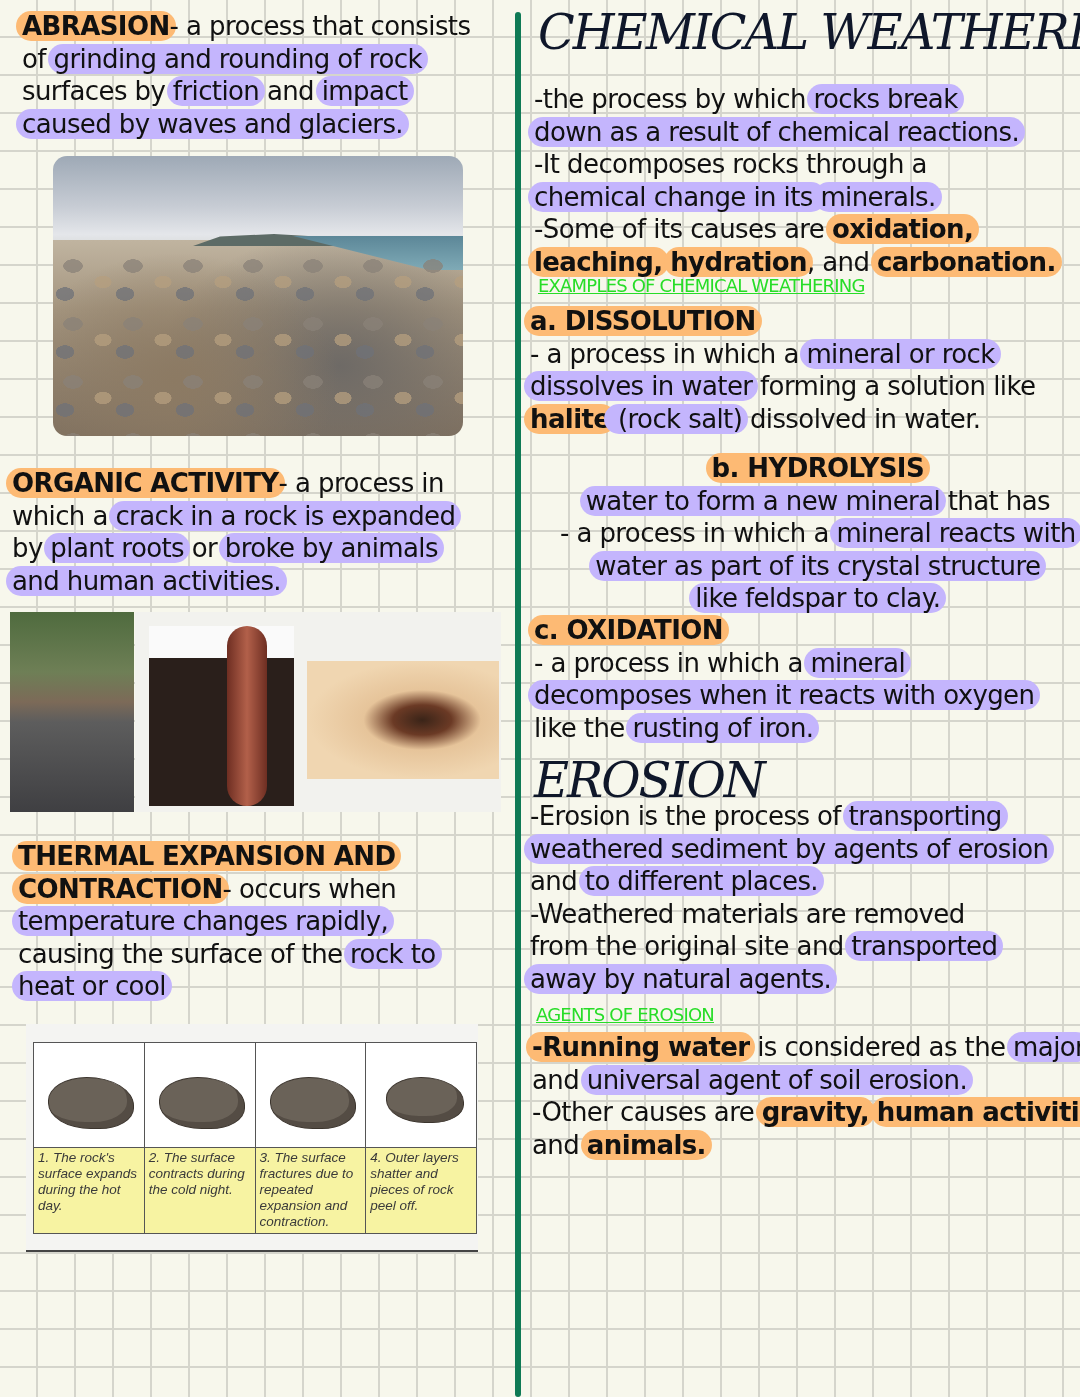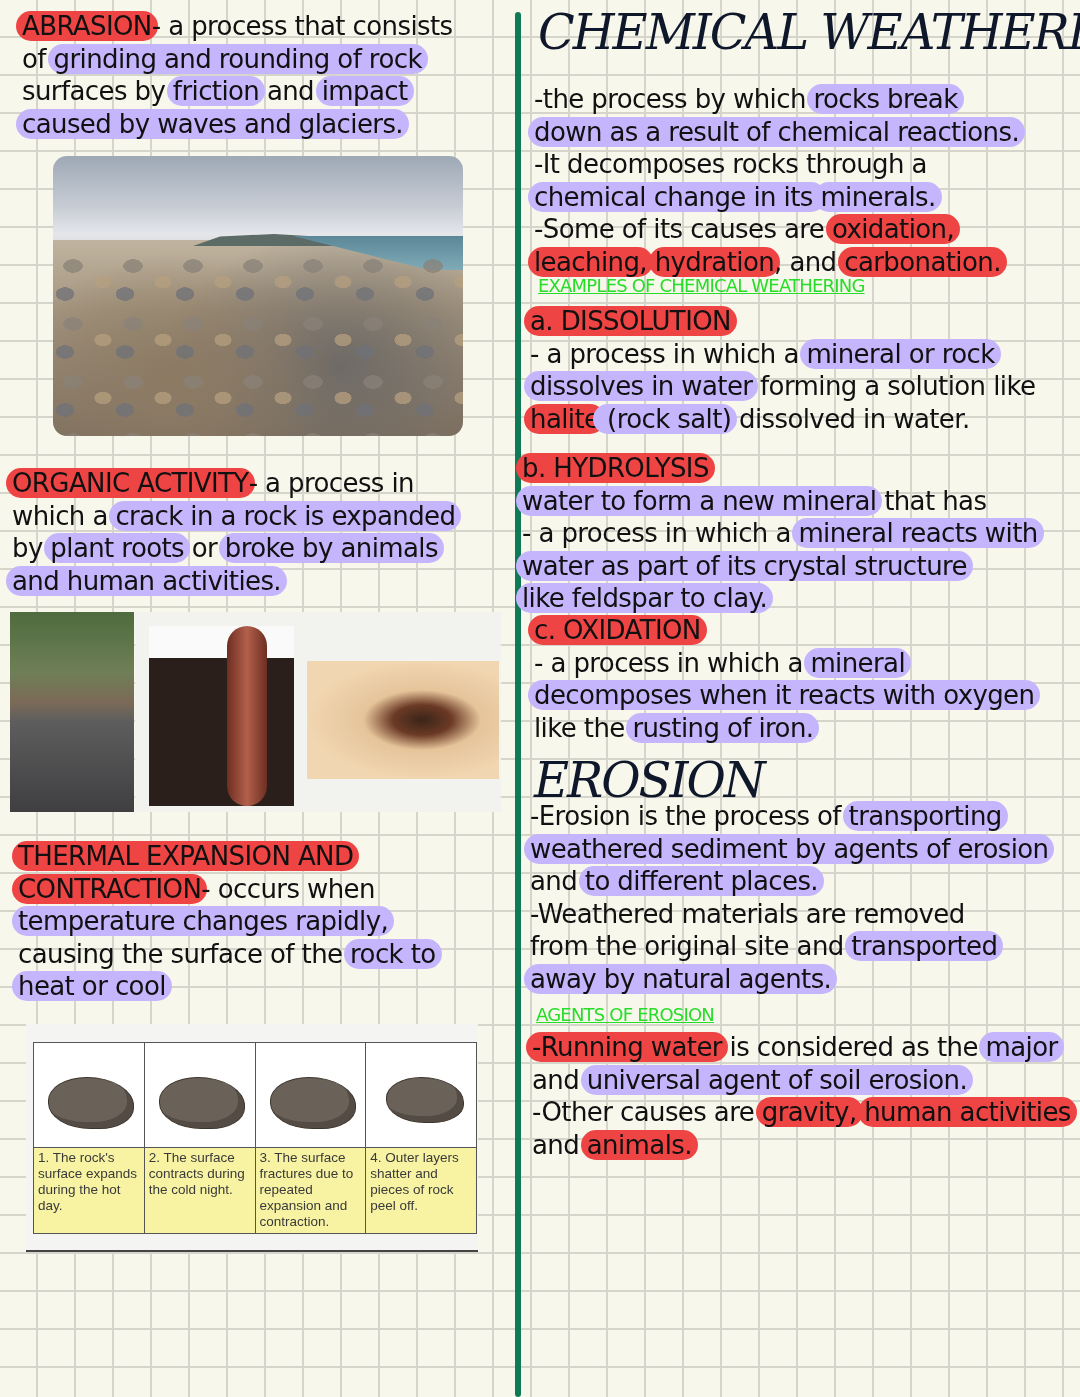--- a/index.html
+++ b/index.html
@@ -18,7 +18,7 @@
   .block { position:absolute; }
   .line { display:block; white-space:nowrap; font-size:26px; line-height:32.6px; letter-spacing:-0.6px; }
   .hl { border-radius:16px; padding:0 6px; margin:0 -6px; }
-  .hs { background:#ef4444; }   
+  .hs { background:#fdba74;font-weight:bold; }   
   .hm { background:#c4b5fd; }   
   .script-title { font-family:"DejaVu Serif", serif; font-style:italic; color:#0f172a; font-size:48px; letter-spacing:-2px; line-height:40px; white-space:nowrap; }
   .bright-title { color:#27dd27; font-size:18px; line-height:32px; letter-spacing:-0.8px; white-space:nowrap;text-decoration:underline; }

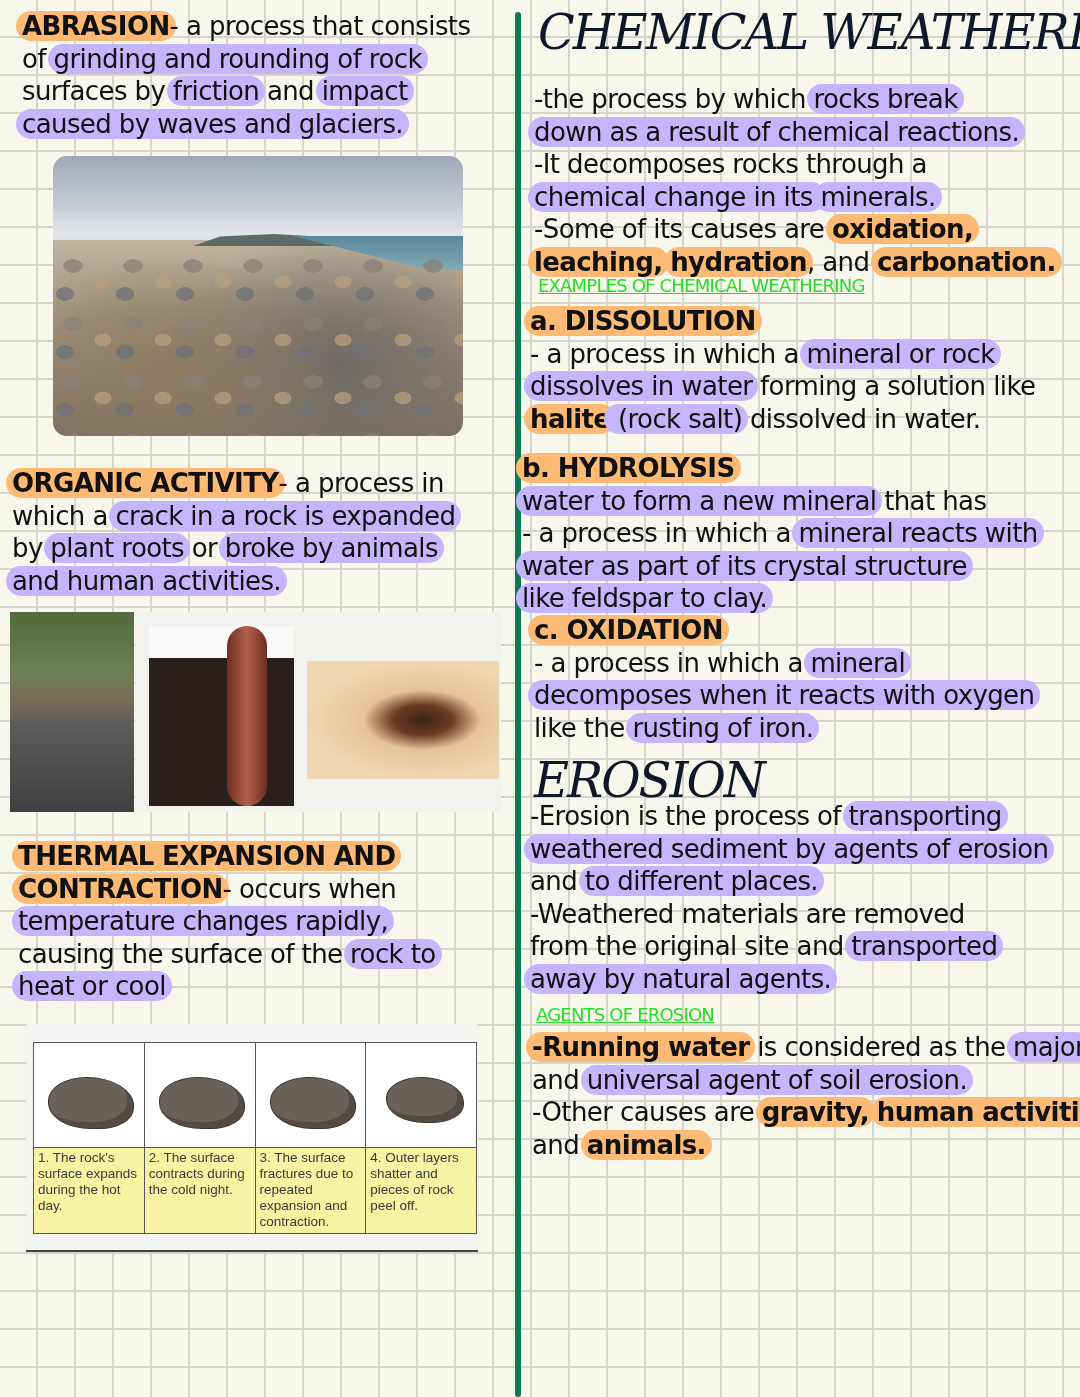--- a/index.html
+++ b/index.html
@@ -147,7 +147,7 @@
     <span class="line"><span class="hl hm">dissolves in water</span><span> forming a solution like</span></span>
     <span class="line"><span class="hl hs">halite</span><span class="hl hm"> (rock salt)</span><span> dissolved in water.</span></span>
   </div>
-<div class="block" style="left:522px; top:452px;">
+<div class="block" style="left:560px; top:452px;text-align:center;">
     <span class="line"><span class="hl hs">b. HYDROLYSIS</span></span>
     <span class="line"><span class="hl hm">water to form a new mineral</span><span> that has</span></span>
     <span class="line"><span>- a process in which a </span><span class="hl hm">mineral reacts with</span></span>

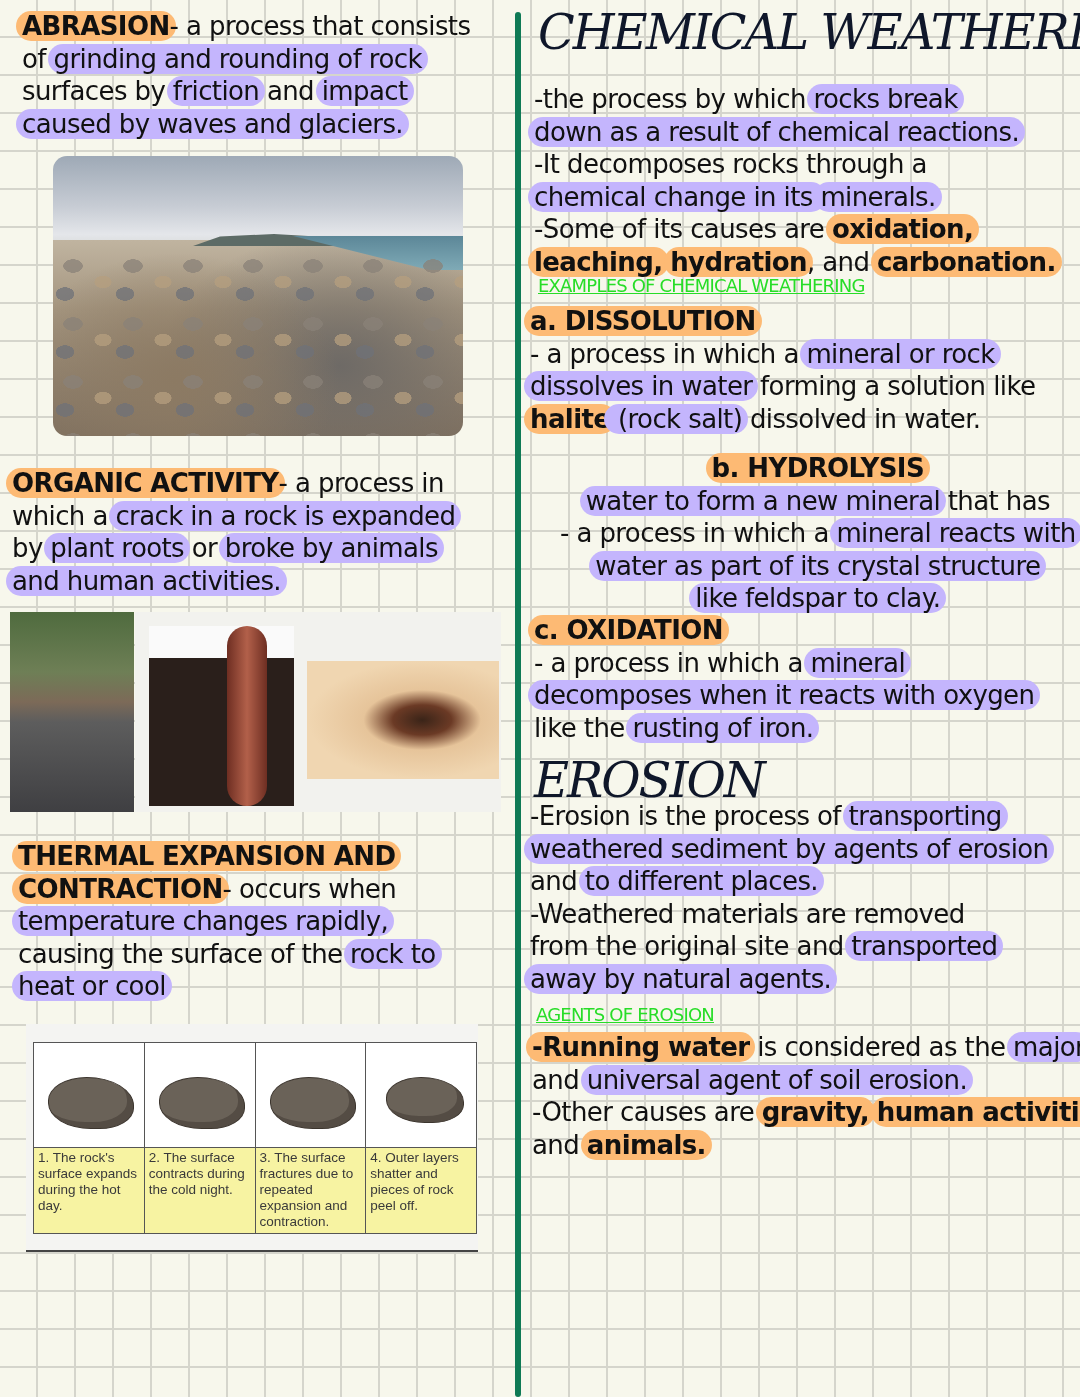--- a/index.html
+++ b/index.html
@@ -53,7 +53,7 @@
   .diagram { position:absolute; left:26px; top:1024px; width:452px; height:228px; background:#f4f4f2; }
   .diagram .baseline { position:absolute; left:0; bottom:0; width:100%; height:2px; background:#444; }
   .dtable { position:absolute; left:7px; top:18px; width:442px; height:190px; border:1.5px solid #555; display:flex; }
-  .dcell { flex:1; border-left:1px solid #555; display:flex; flex-direction:column; }
+  .dcell { flex:1; border-left:1px solid #555; display:flex; flex-direction:column;font-style:italic; }
   .dcell:first-child { border-left:none; }
   .dimg { height:104px; background:#fff; position:relative; border-bottom:1px solid #555; }
   .rock { position:absolute; left:14px; top:34px; width:84px; height:50px; border-radius:45% 55% 40% 50%; background:#6a6258; box-shadow: inset -6px -6px 0 #544c44; border:1.5px solid #3c352e; }

